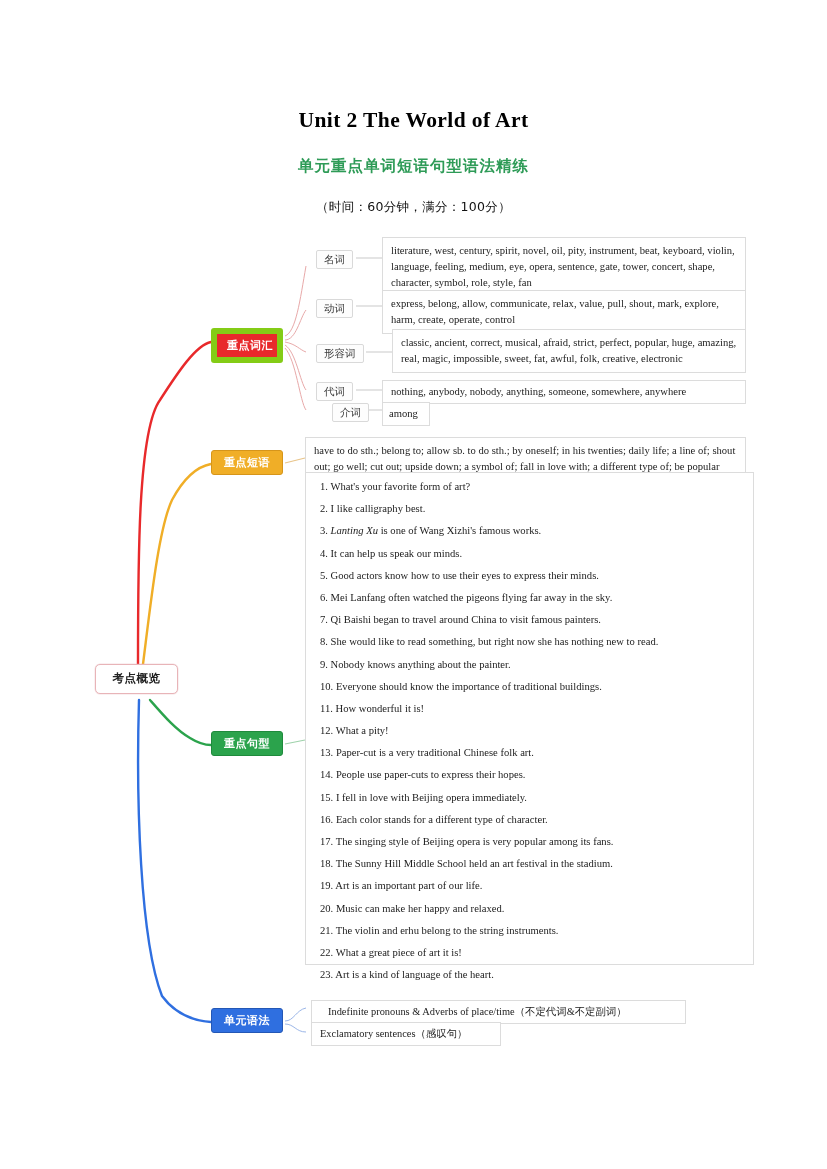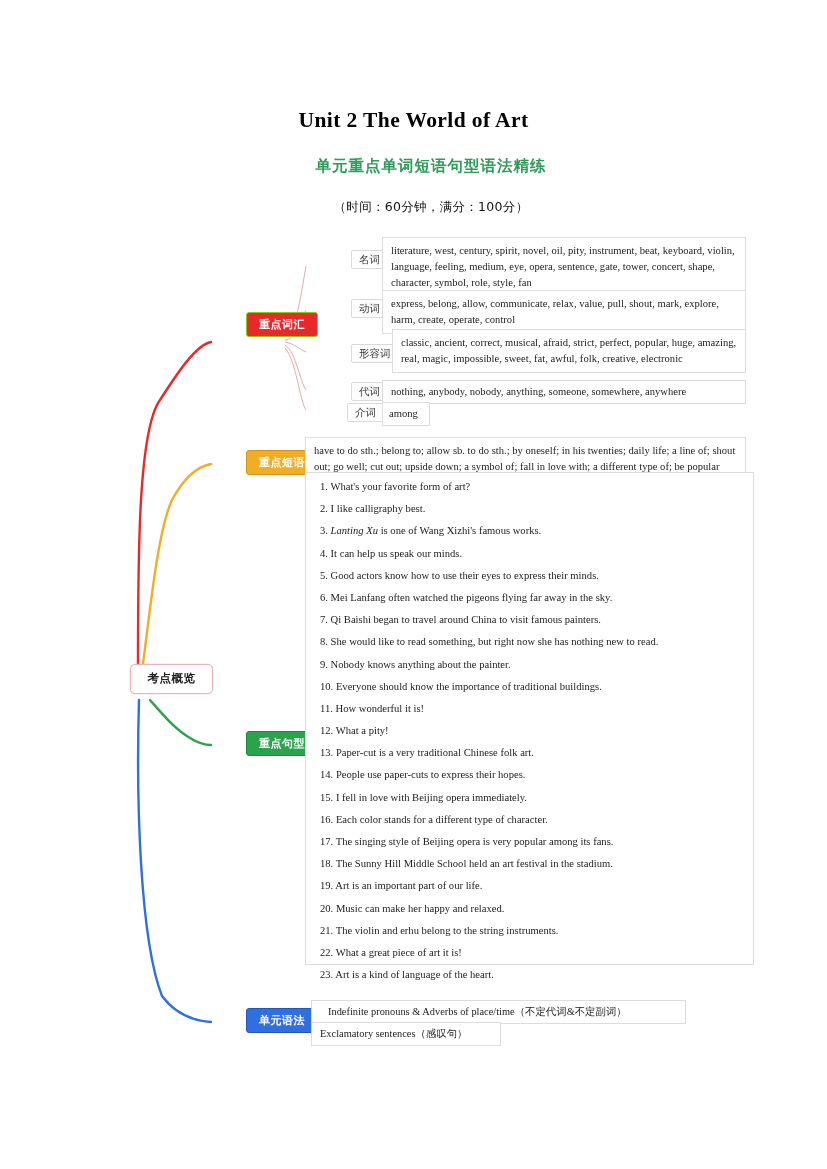--- a/index.html
+++ b/index.html
@@ -126,7 +126,7 @@
   #box-gram1 { left: 311px; top: 1000px; width: 375px; padding: 3px 16px; font-size: 10.4px; }
   #box-gram2 { left: 311px; top: 1022px; width: 190px; padding: 3px 8px; font-size: 10.4px; }
 
-  .cjk { font-family: "DejaVu Sans", "Liberation Sans", sans-serif; margin-left: 35px; }
+  .cjk { font-family: "DejaVu Sans", "Liberation Sans", sans-serif; }
 </style>
 </head>
 <body>

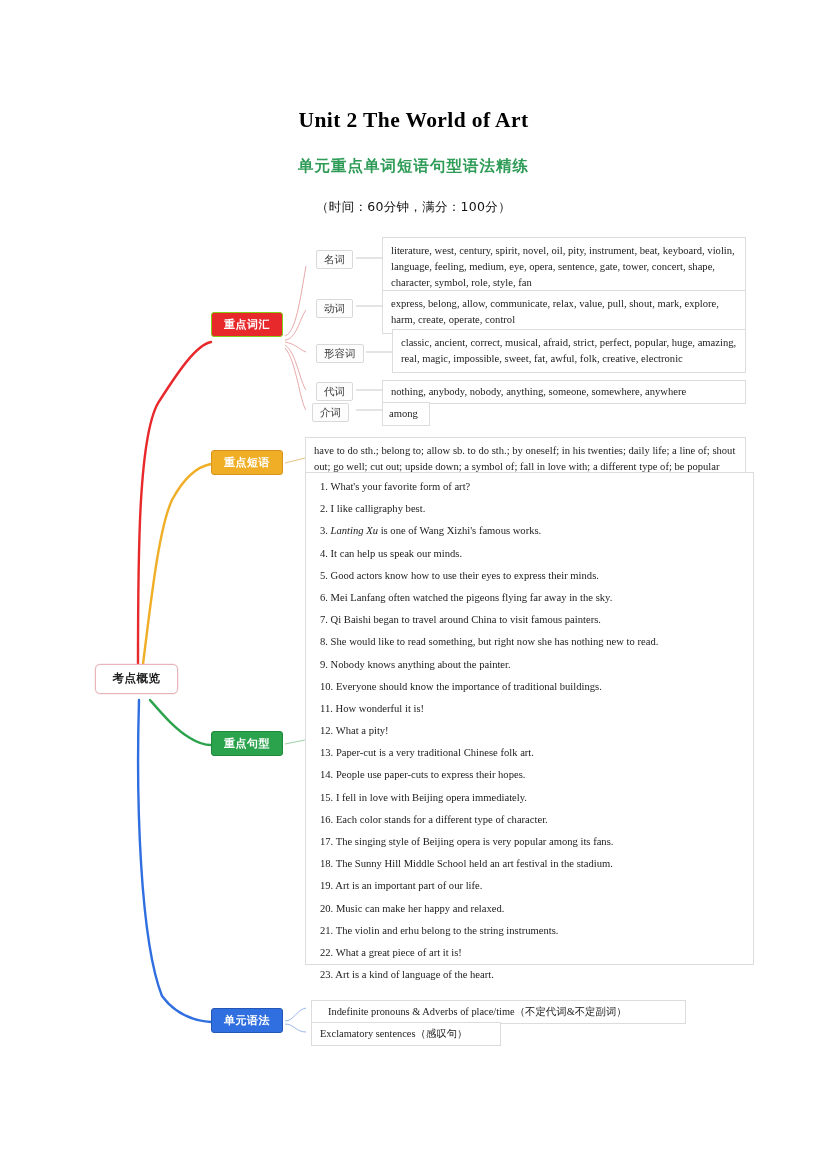--- a/index.html
+++ b/index.html
@@ -68,7 +68,7 @@
     font-size: 11.5px;
     box-shadow: 0 0 0 .5px rgba(230,180,185,.4);
   }
-  #node-vocab   { left: 211px; top: 312px; width: 72px; background: #e8292b; border: 1px solid #84cc16; }
+  #node-vocab   { left: 211px; top: 328px; width: 72px; background: #e8292b; border: 6px solid #84cc16; }
   #node-phrase  { left: 211px; top: 450px; width: 72px; background: #f0ae27; border: 1px solid #d6951a; }
   #node-sent    { left: 211px; top: 731px; width: 72px; background: #2ba34c; border: 1px solid #1f8a3c; }
   #node-gram    { left: 211px; top: 1008px; width: 72px; background: #2f6fe0; border: 1px solid #2457b5; }

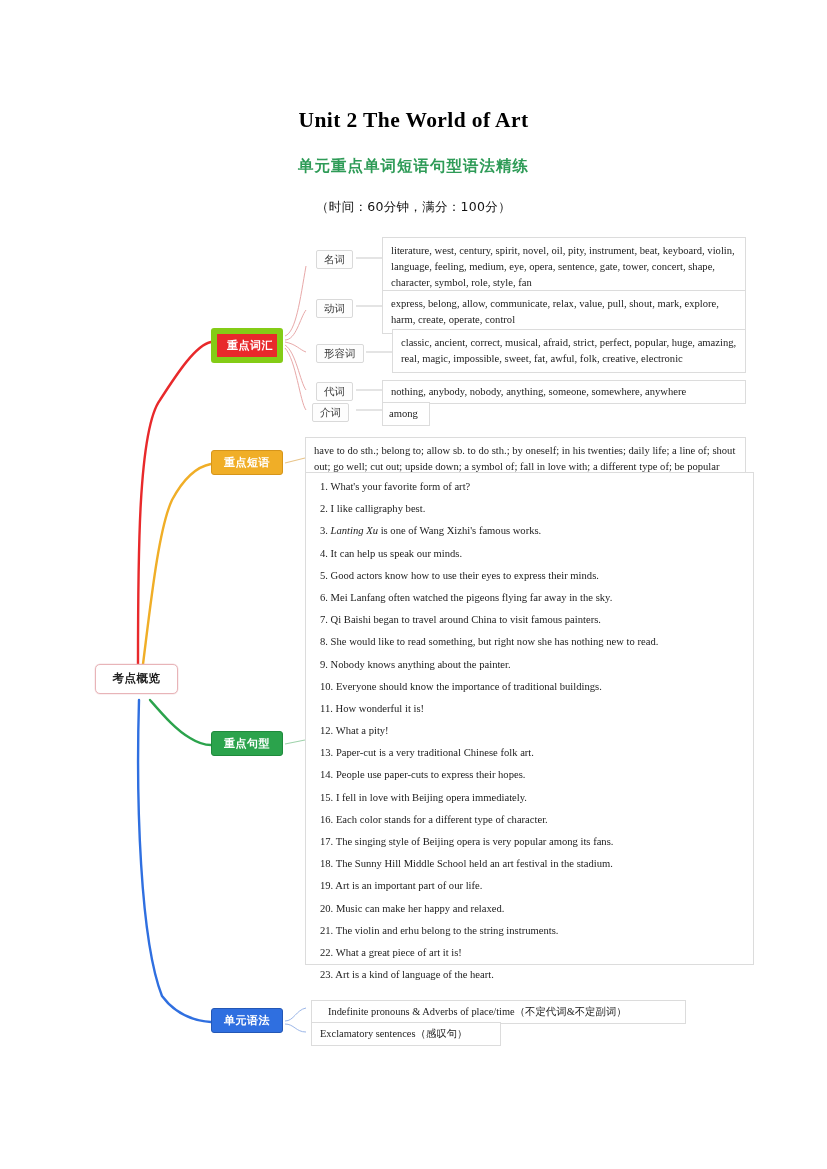--- a/index.html
+++ b/index.html
@@ -90,7 +90,7 @@
   #pos-verb { left: 316px; top: 299px; }
   #pos-adj  { left: 316px; top: 344px; }
   #pos-pron { left: 316px; top: 382px; }
-  #pos-prep { left: 312px; top: 403px; text-align: right; }
+  #pos-prep { left: 332px; top: 403px; text-align: right; }
 
   
   .content-box {

